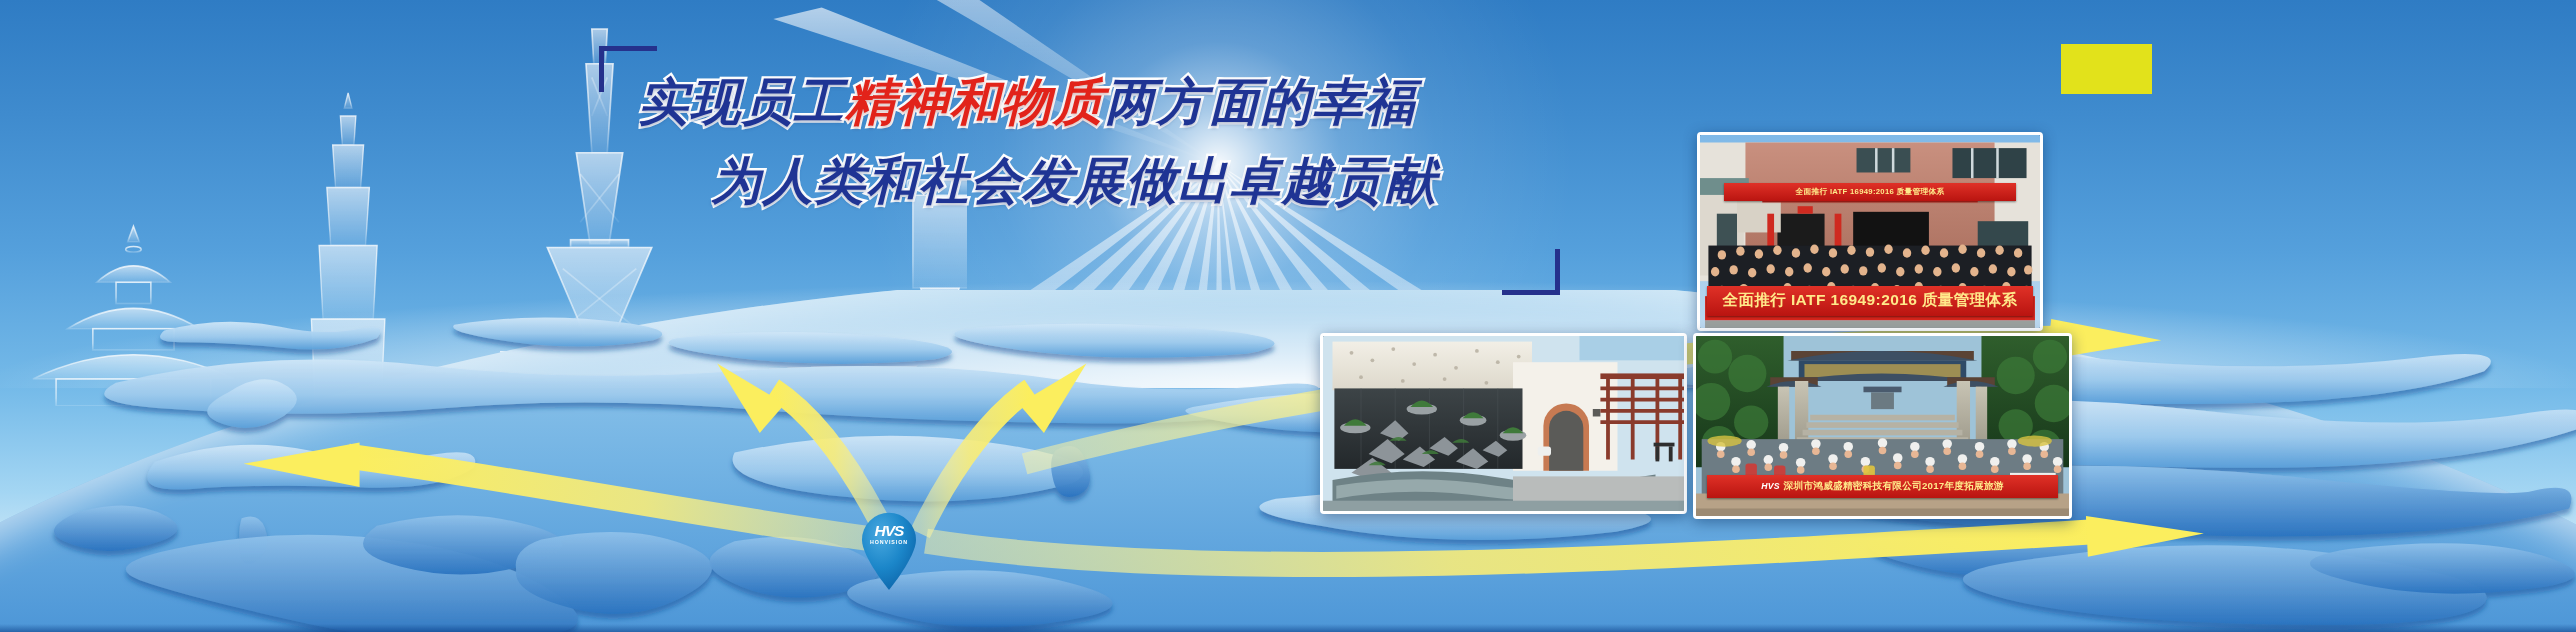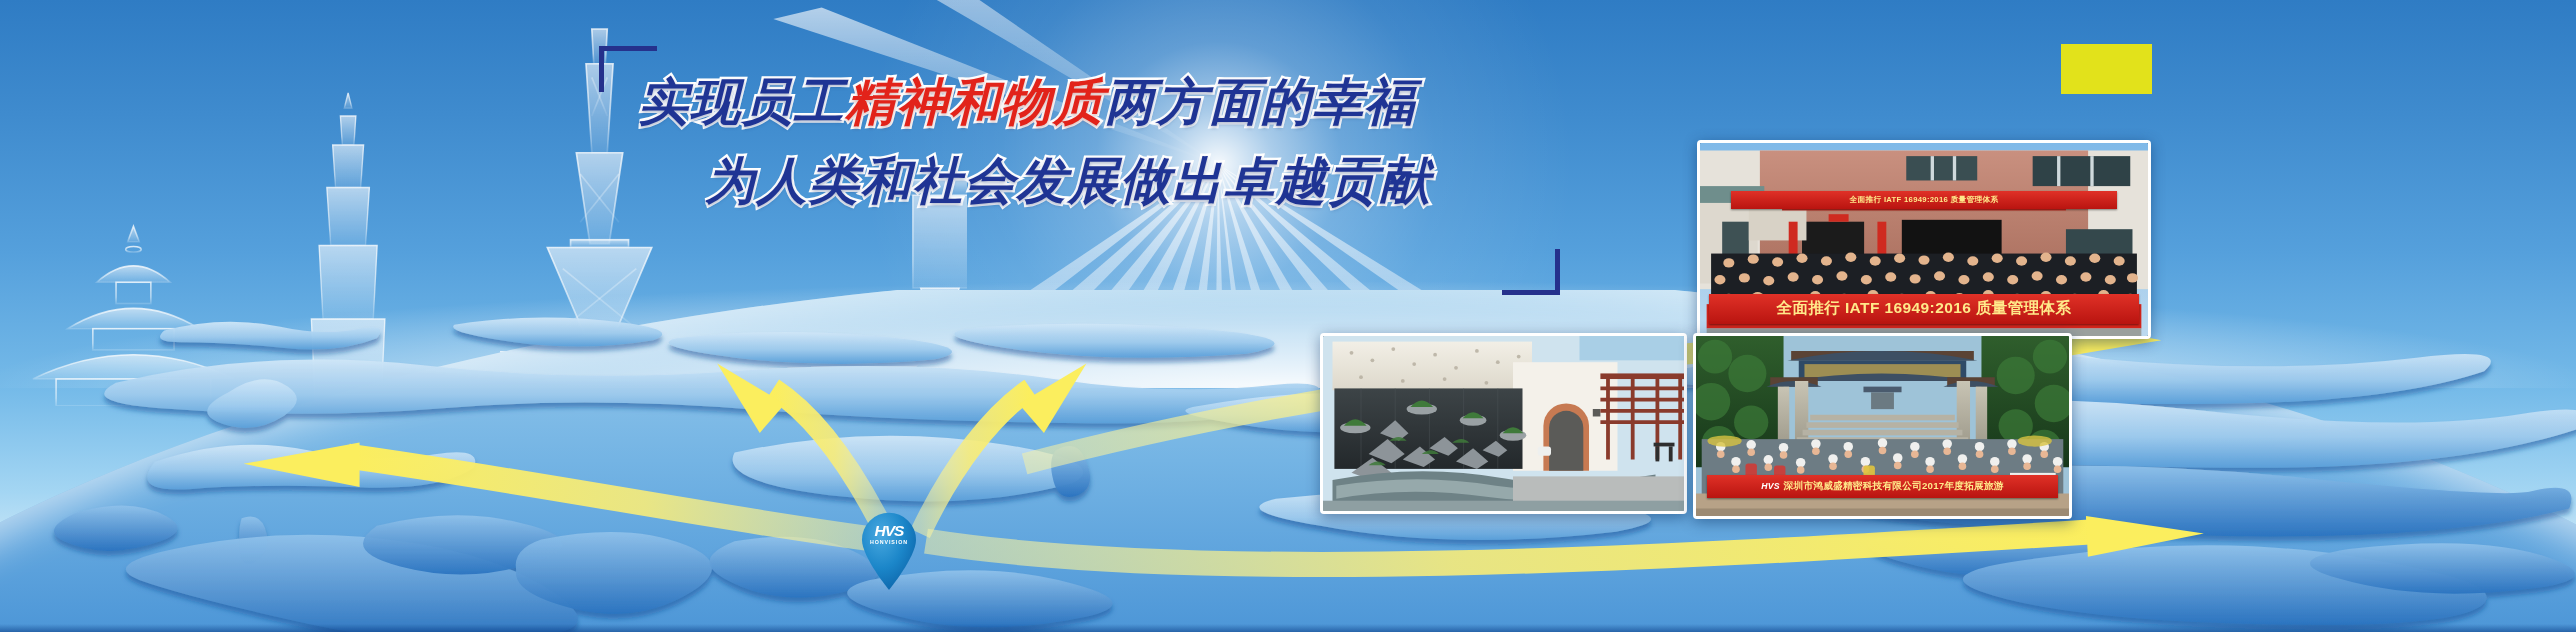--- a/index.html
+++ b/index.html
@@ -143,7 +143,7 @@
     font-family:"DejaVu Sans","Liberation Sans",sans-serif;
   }
   .line1{ left:39px; top:23px; }
-  .line2{ left:106px; top:102px; }
+  .line2{ left:112px; top:102px; }
 
   .t-blue{
     color:#1f3494;

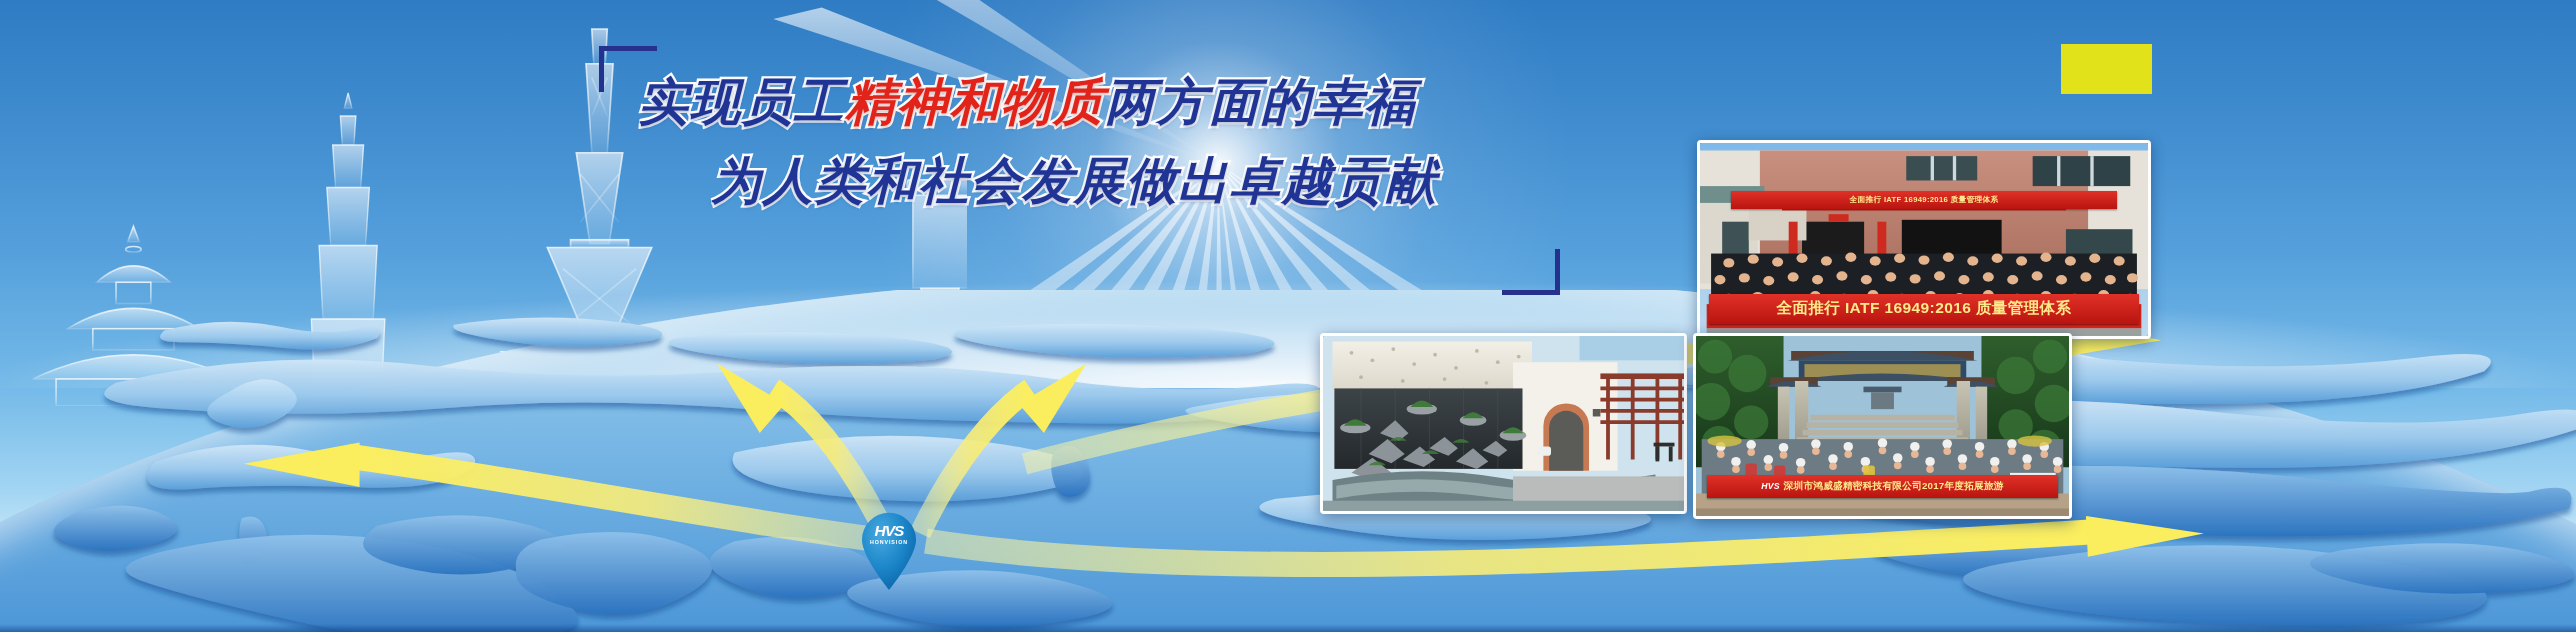--- a/index.html
+++ b/index.html
@@ -175,7 +175,7 @@
     overflow:hidden;
     background:#123;
   }
-  .photo-top-right{ left:1697px; top:132px; width:454px; height:199px;margin-top:8px; }
+  .photo-top-right{ left:1697px; top:132px; width:346px; height:199px; }
   .photo-mid     { left:1320px; top:333px; width:367px; height:181px; }
   .photo-bottom-right{ left:1693px; top:333px; width:379px; height:186px; }
 

